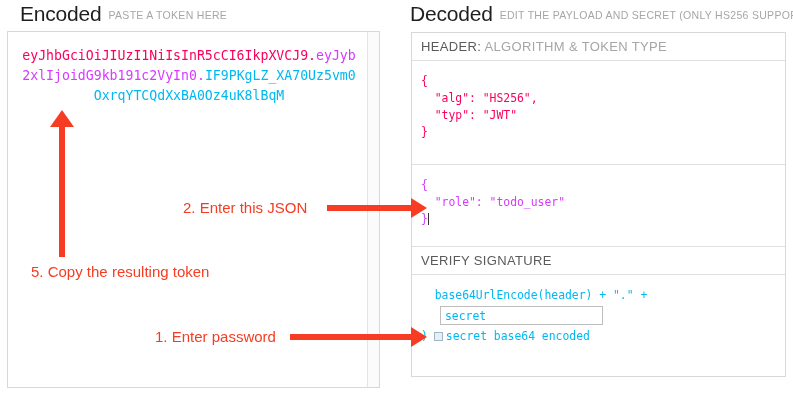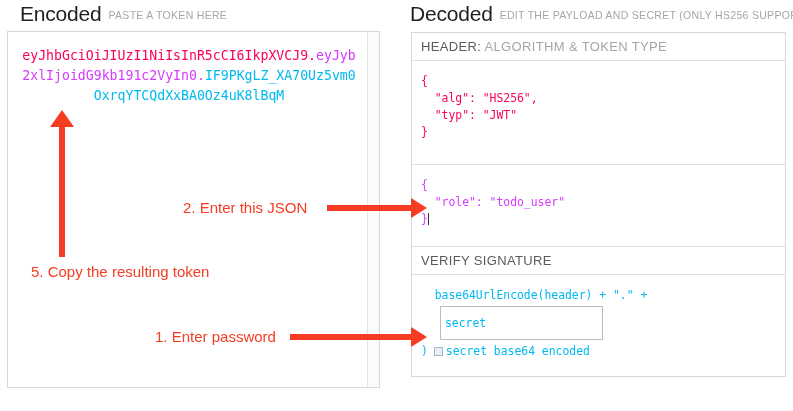--- a/index.html
+++ b/index.html
@@ -138,7 +138,7 @@
     color: #00b9f1;
     font-family: "DejaVu Sans Mono", "Liberation Mono", monospace;
     font-size: 11.4px;
-    padding: 16px 4px;
+    padding: 8px 4px;
     outline: none;
   }
   #sig-close-row {

